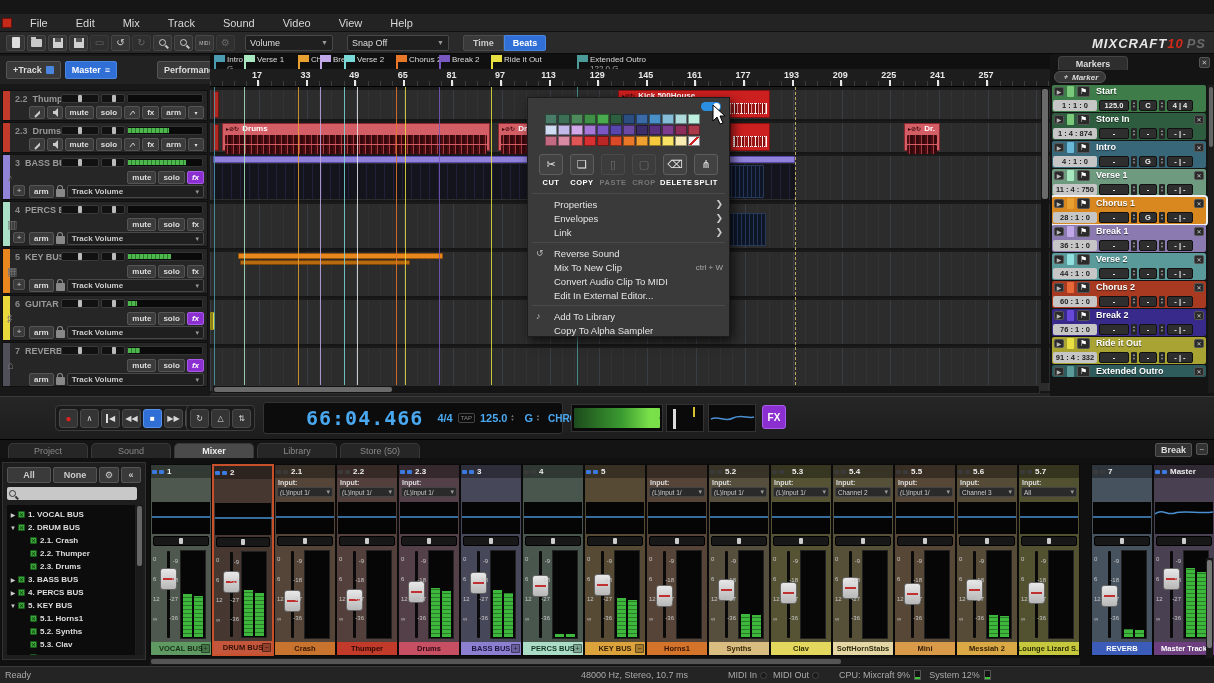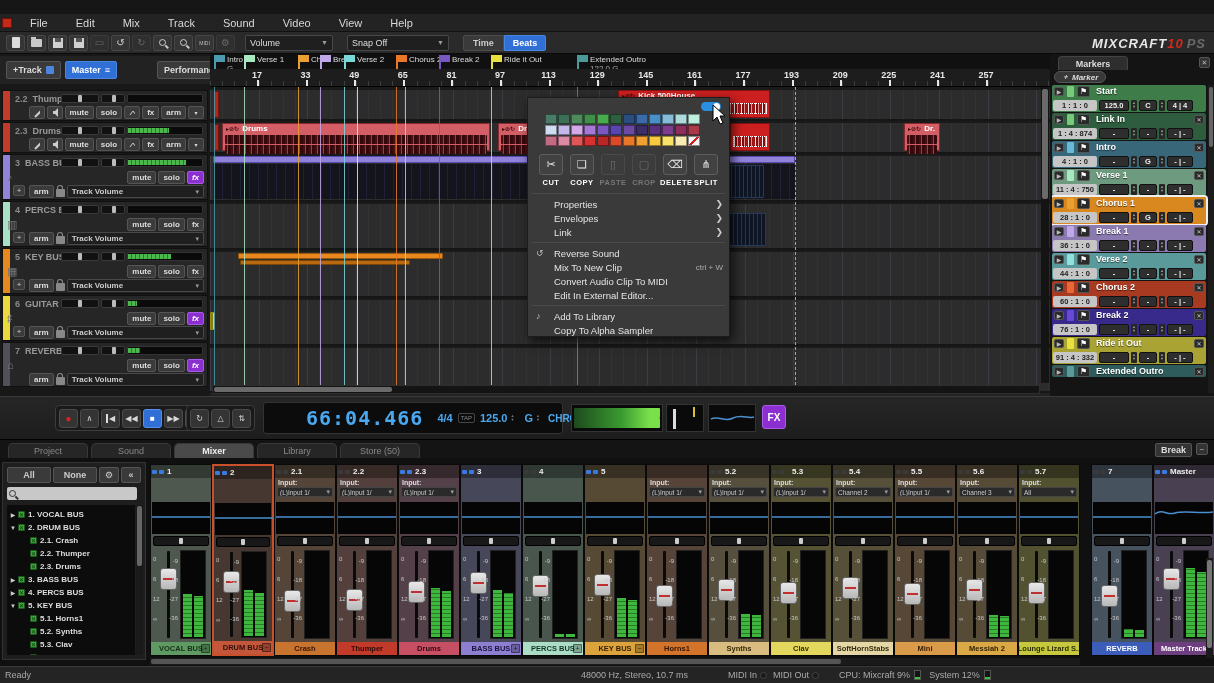--- a/index.html
+++ b/index.html
@@ -669,7 +669,7 @@
           <span class="mk-exp">▶</span>
           <span class="mk-chip" style="background: rgb(122, 200, 122);"></span>
           <span class="mk-flagbox">⚑</span>
-          <span class="mk-name">Link In</span>
+          <span class="mk-name">Store In</span>
           <span class="mk-x">✕</span>
           <div class="mk-fields">
             <span class="mk-pos">1 : 4 : 874</span>

